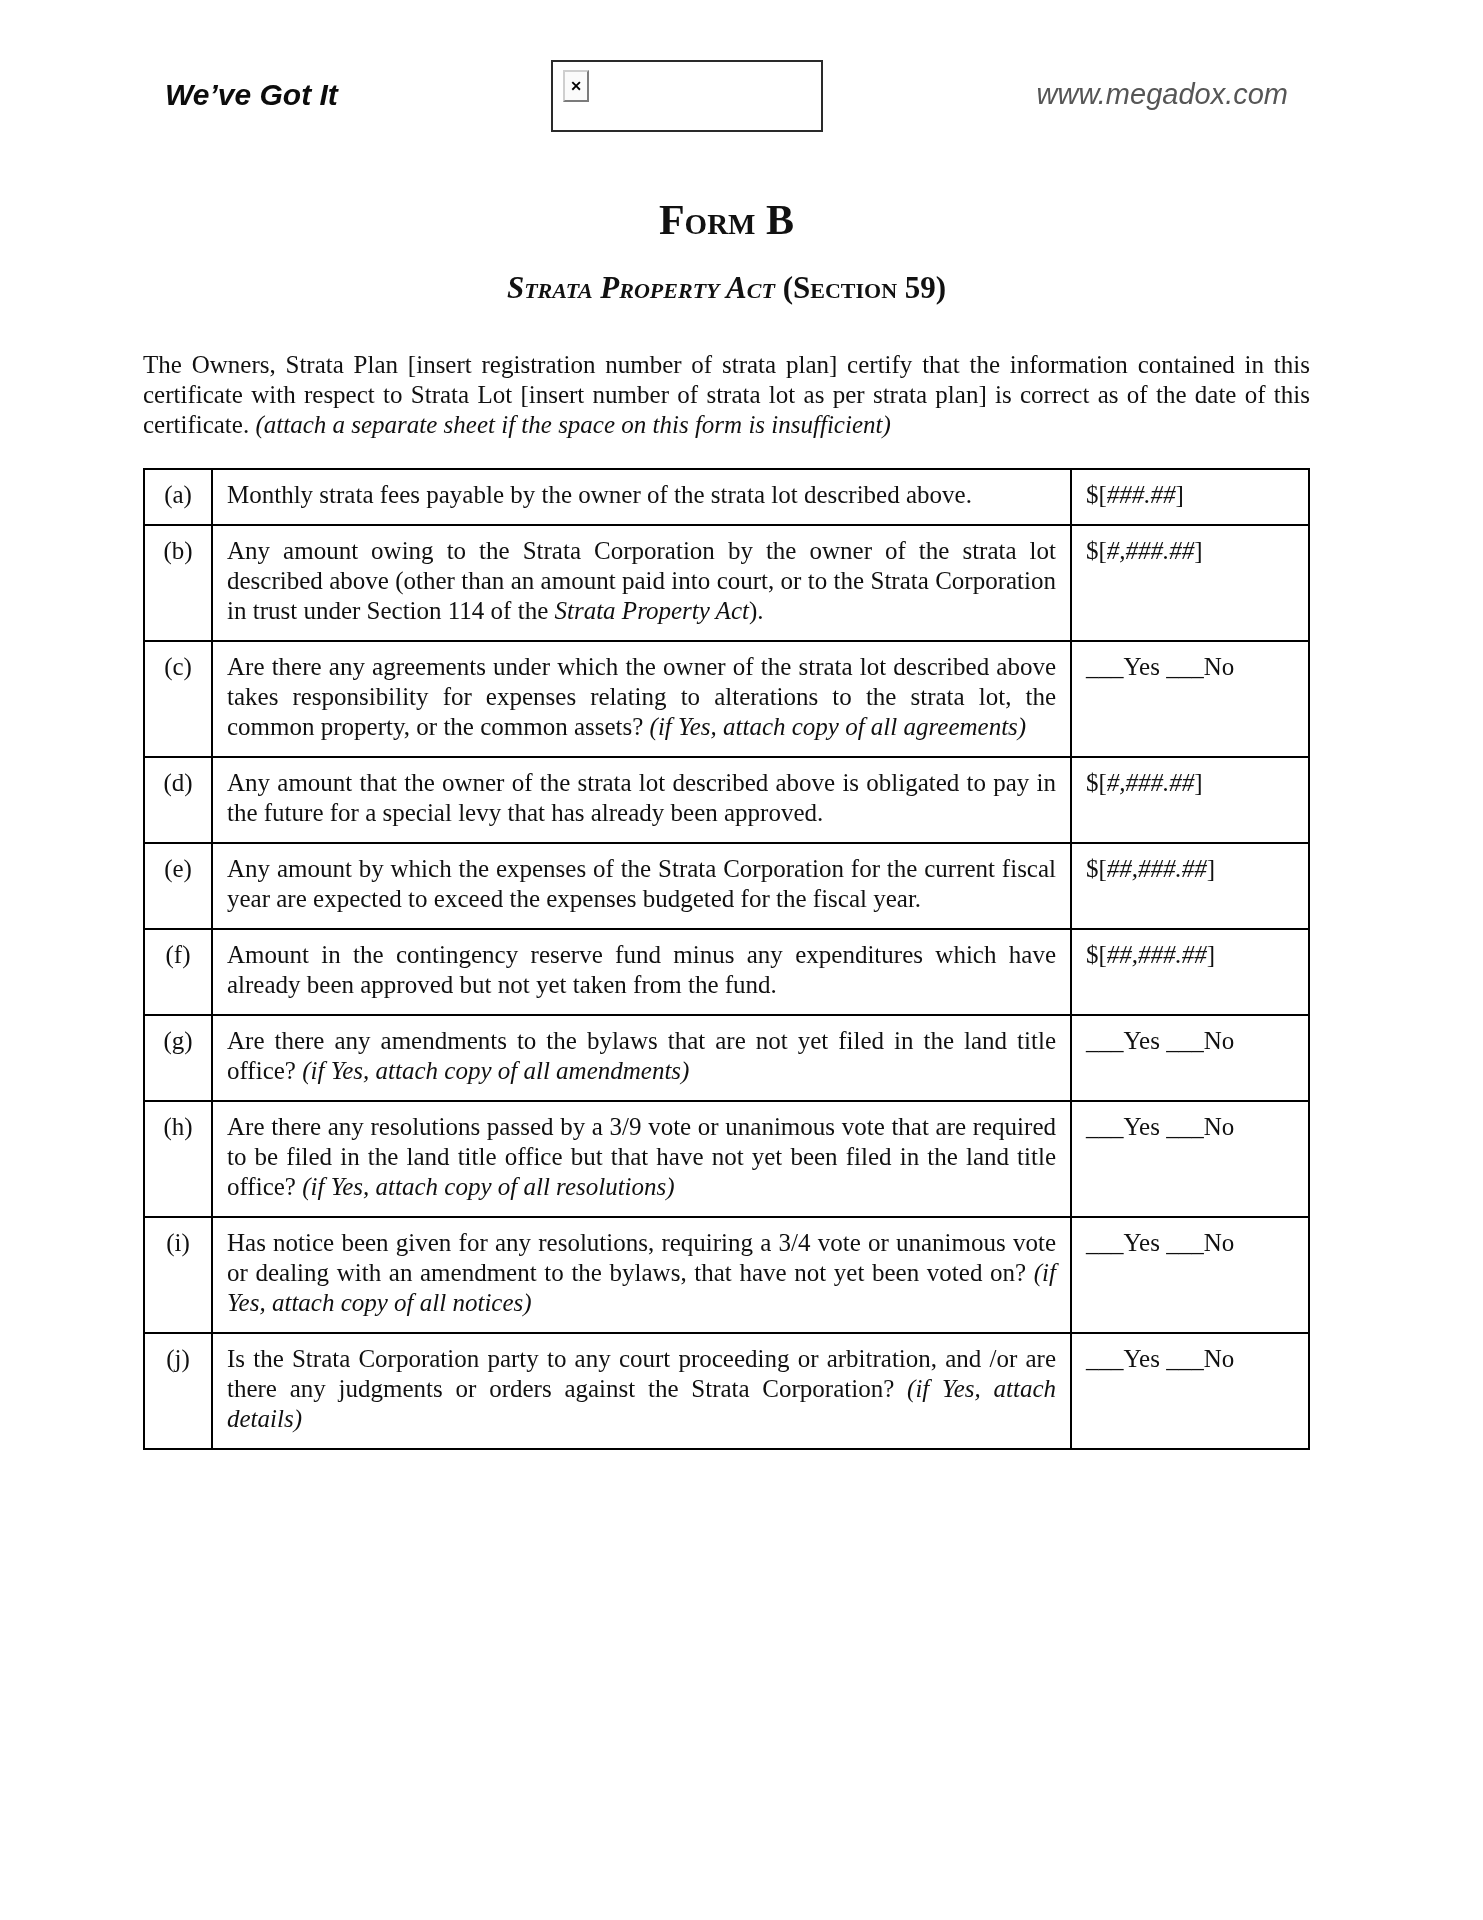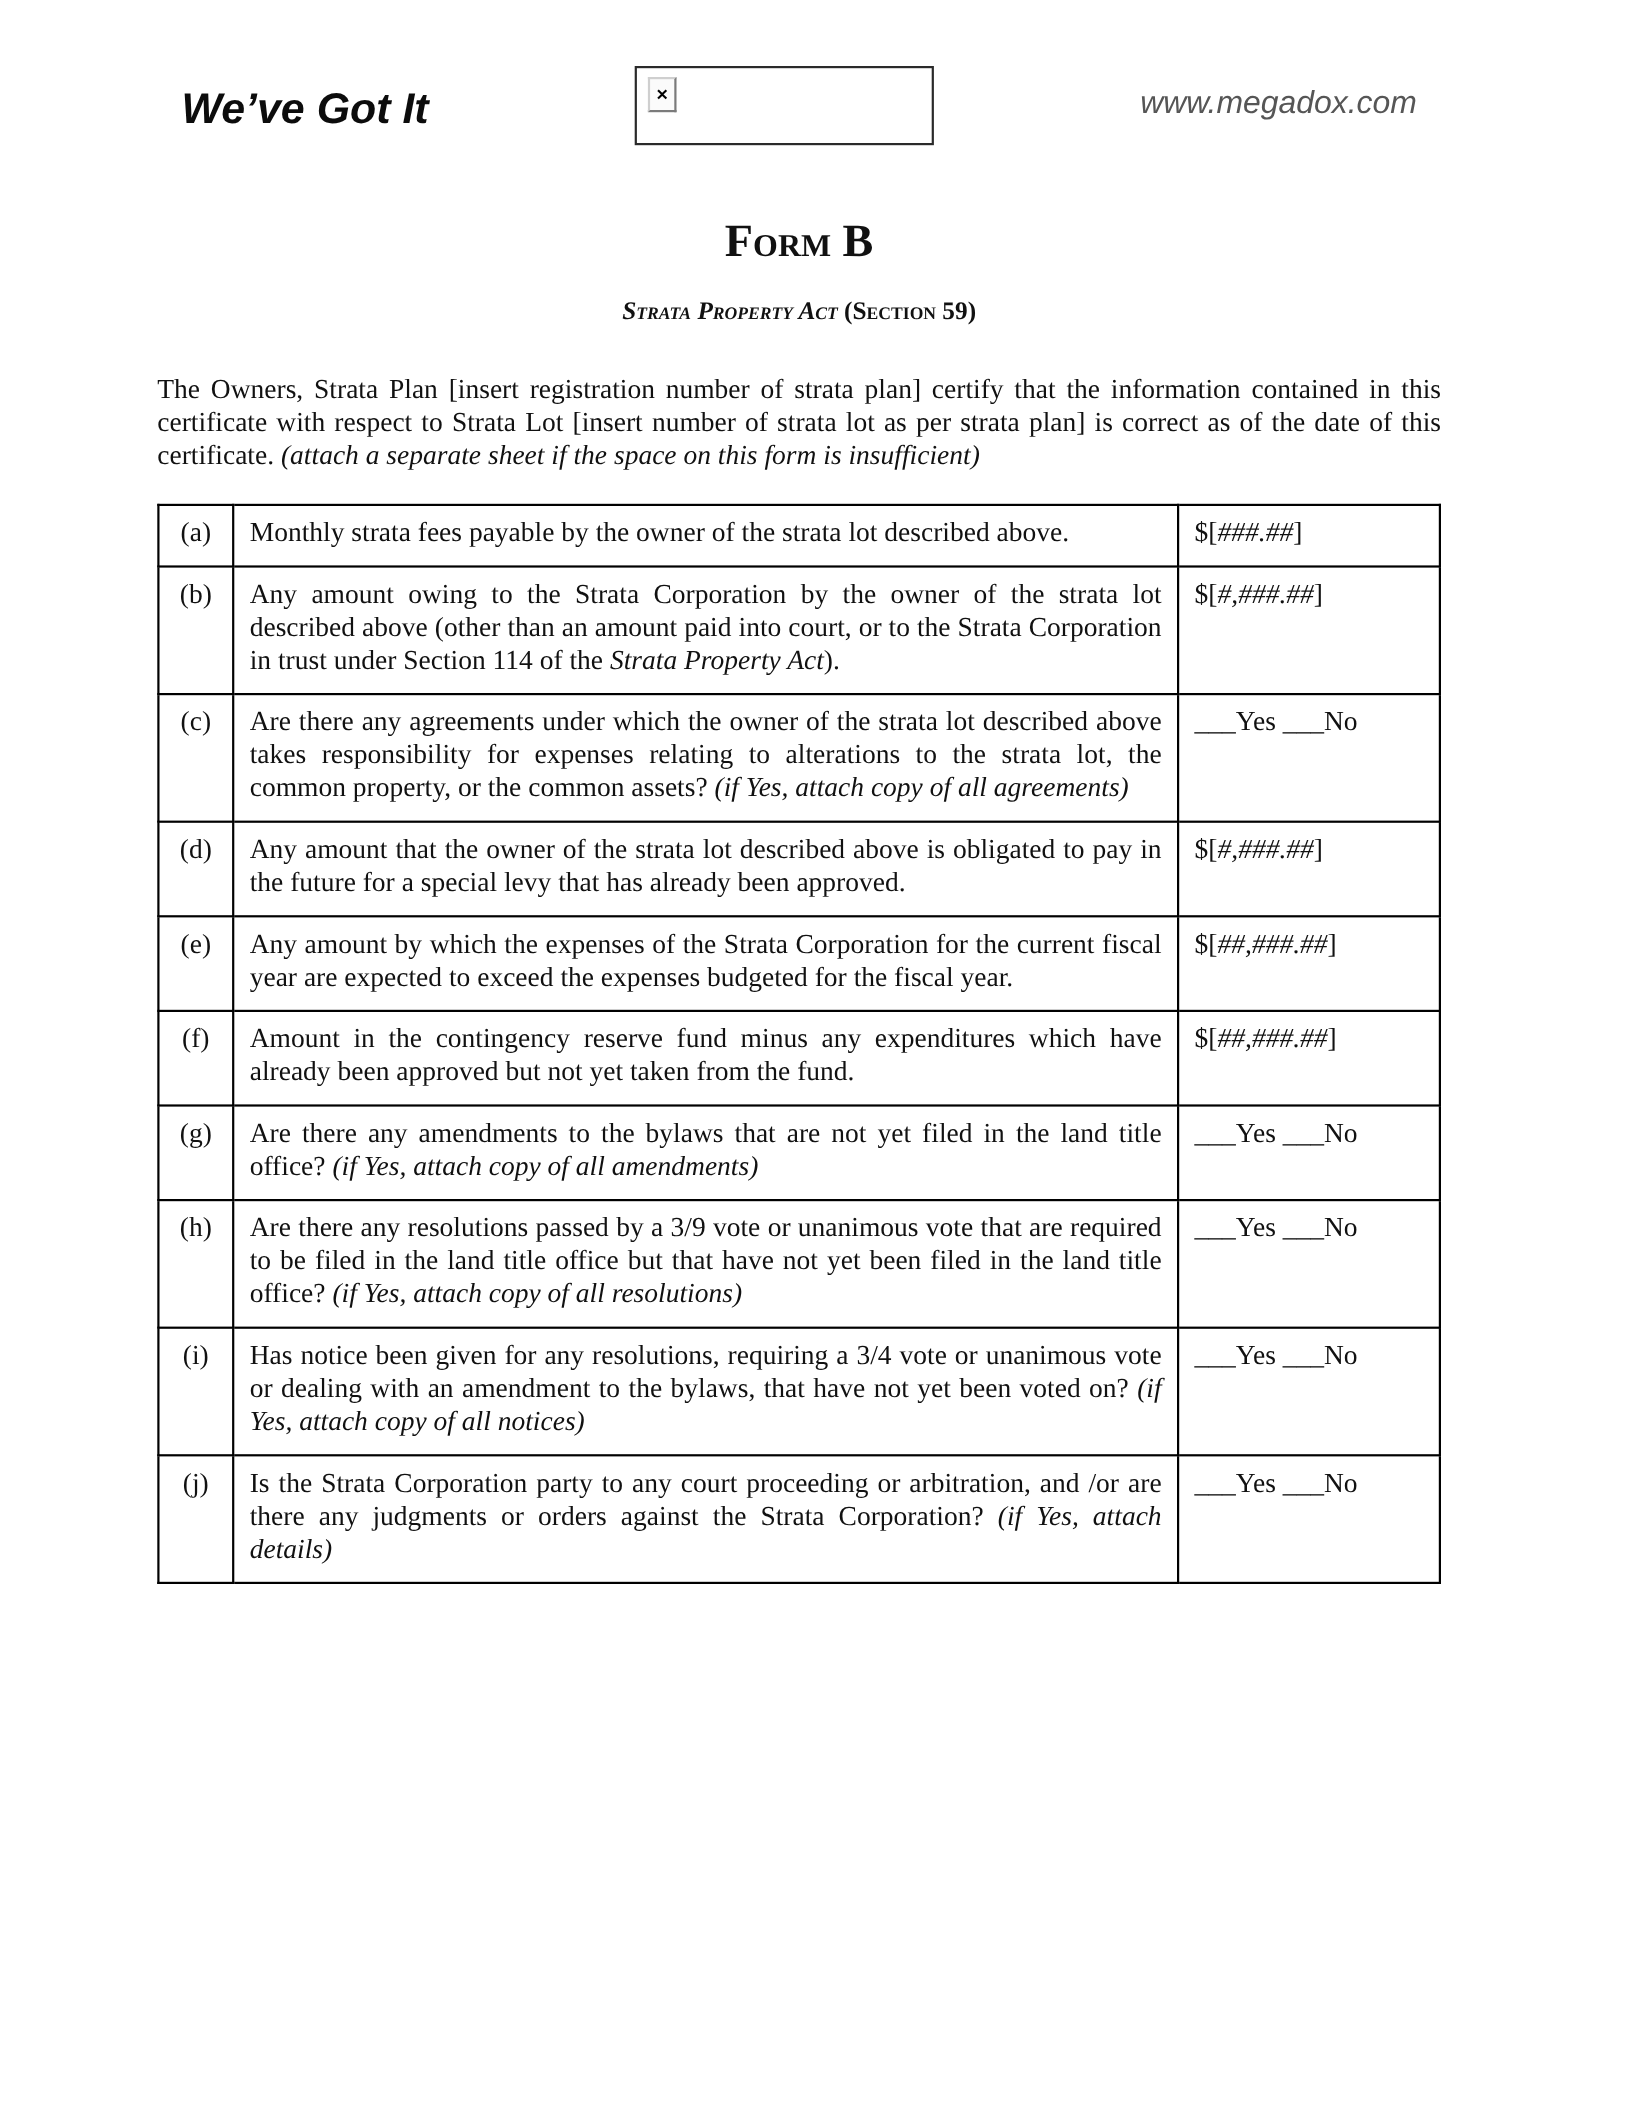--- a/index.html
+++ b/index.html
@@ -24,7 +24,7 @@
   .tagline{
     font-family:"Liberation Sans", sans-serif;
     font-weight:bold;font-style:italic;
-    font-size:39px;
+    font-size:30px;
     margin-top:18px;
     color:#0c0c0c;
   }

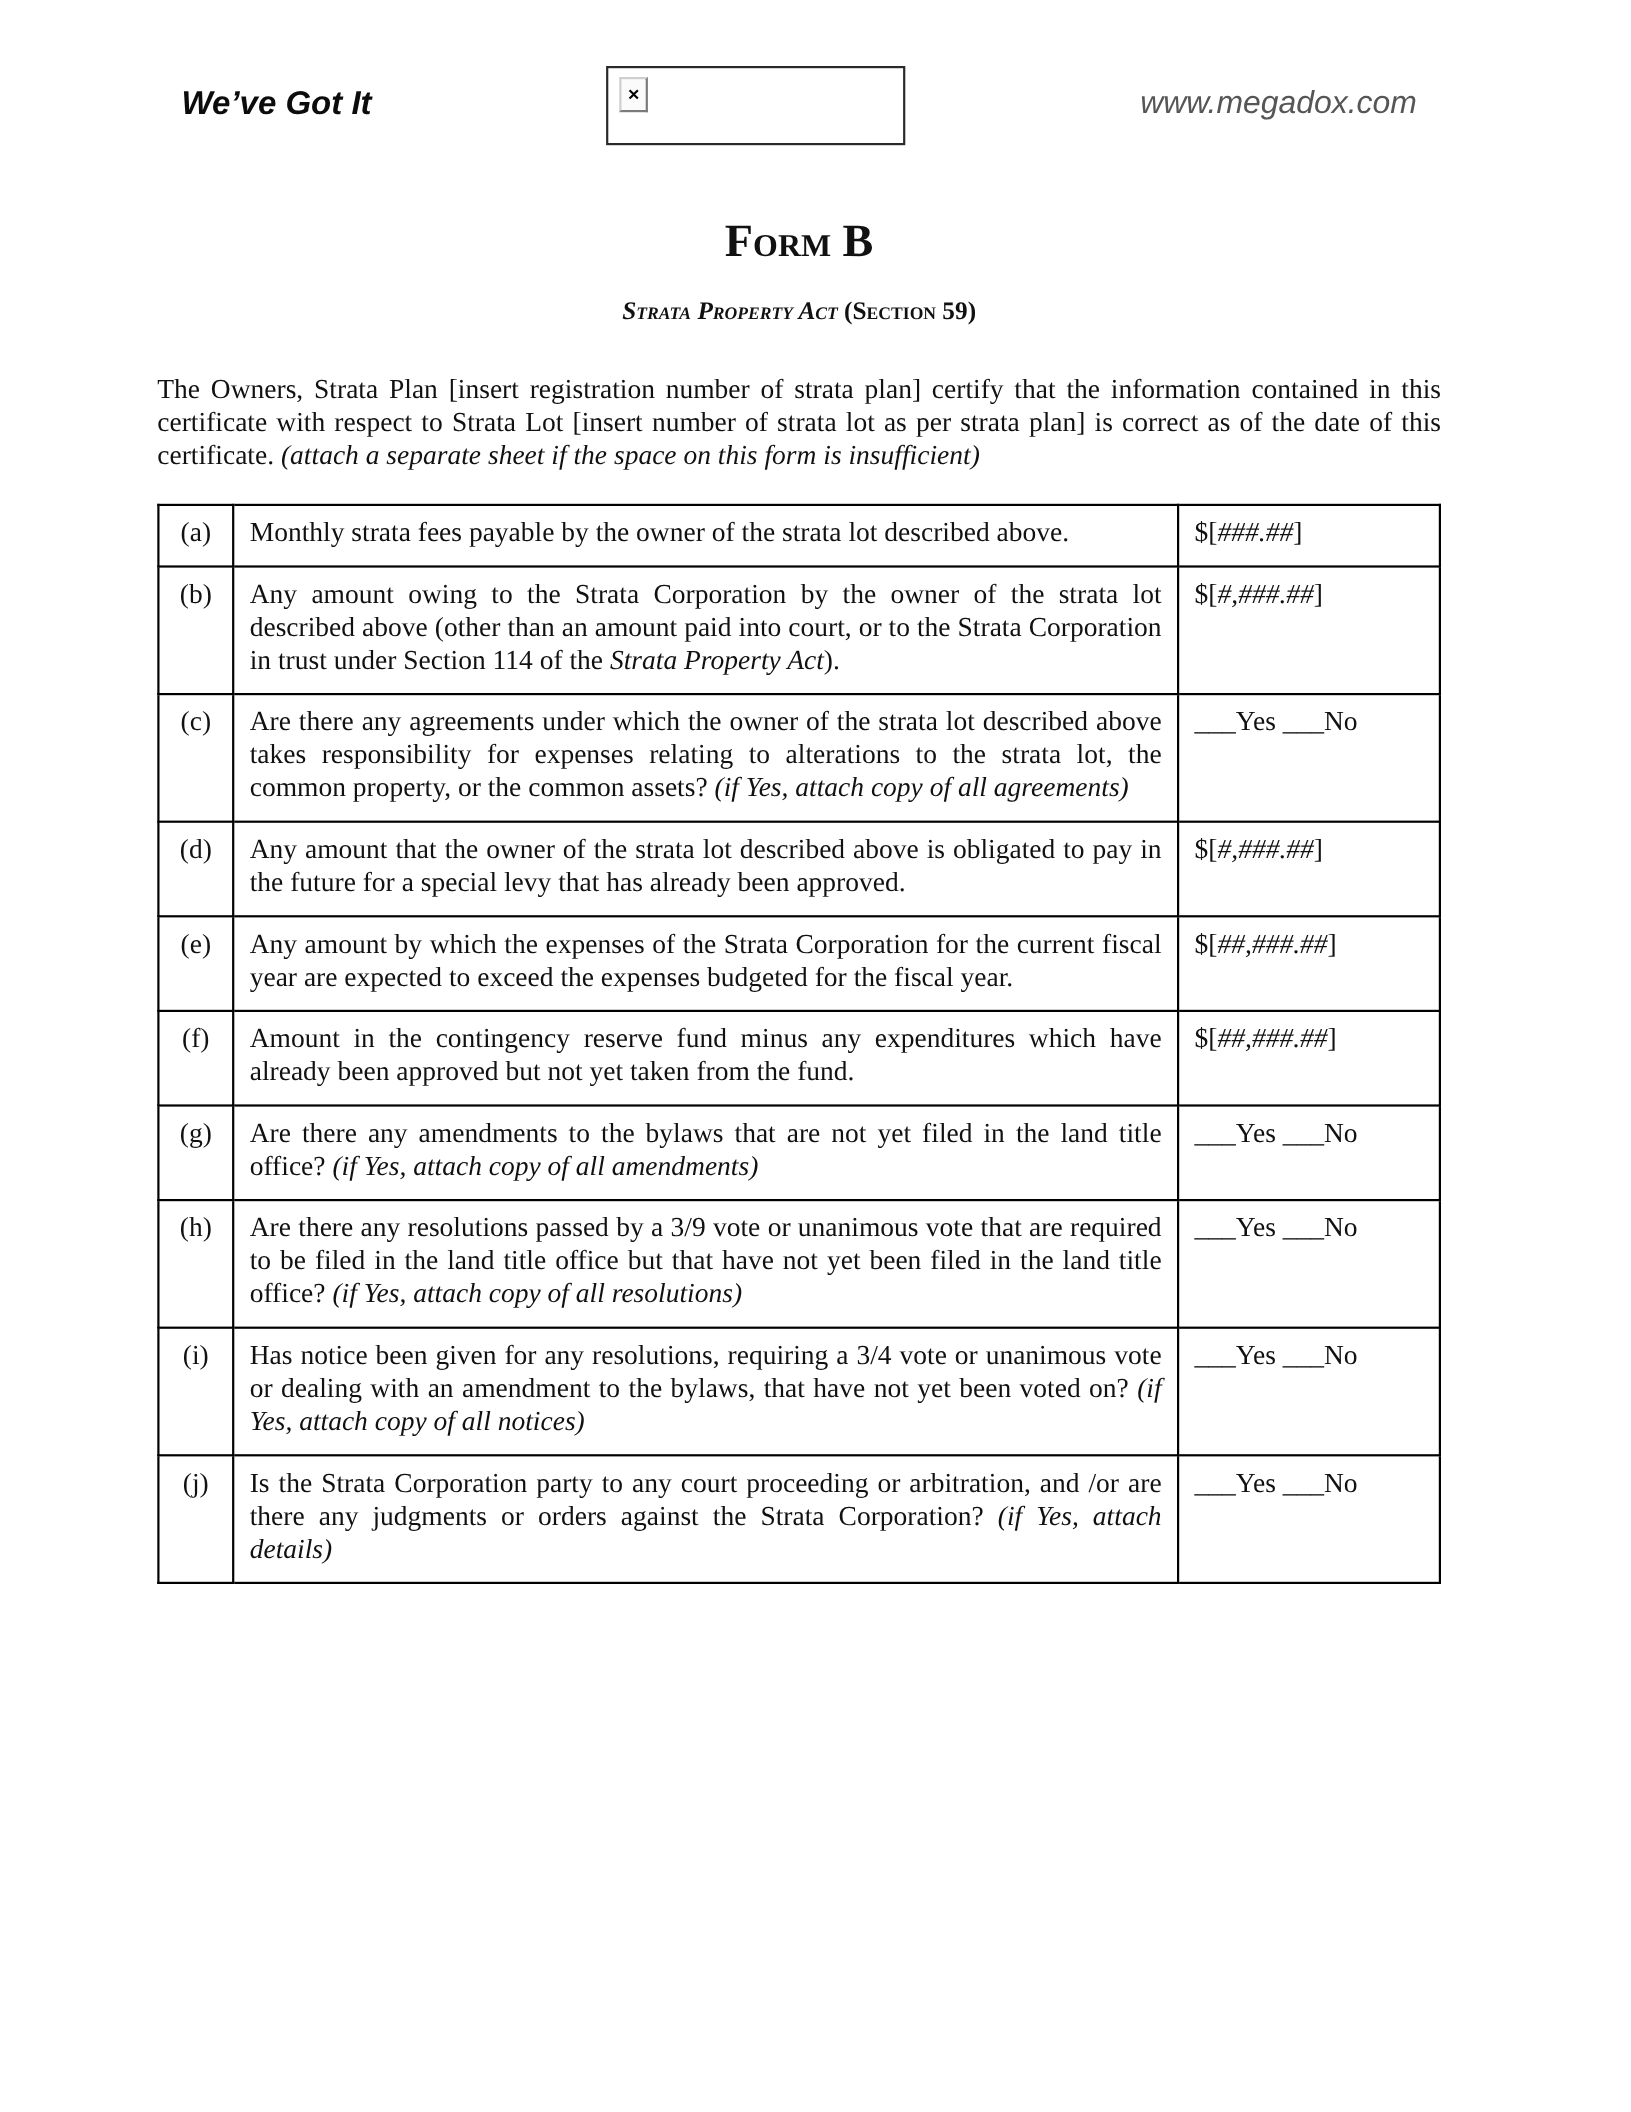--- a/index.html
+++ b/index.html
@@ -66,7 +66,7 @@
     margin:24px 0 0 0;
   }
   .act-title{
-    font-size:23px;font-weight:bold;
+    font-size:31px;font-weight:bold;
     font-variant:small-caps;
     margin:26px 0 0 0;
   }

